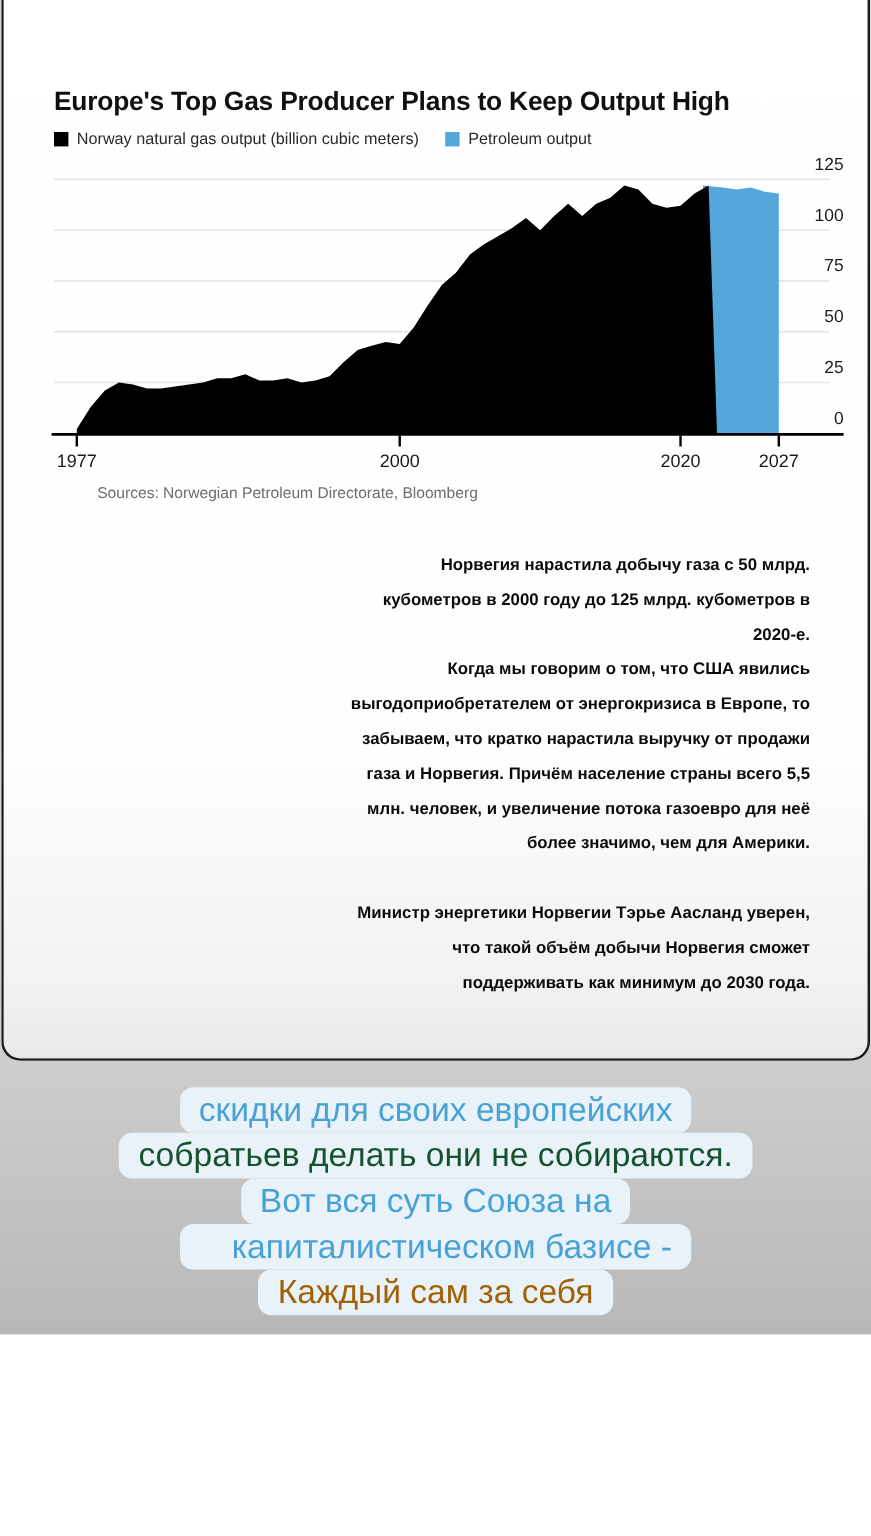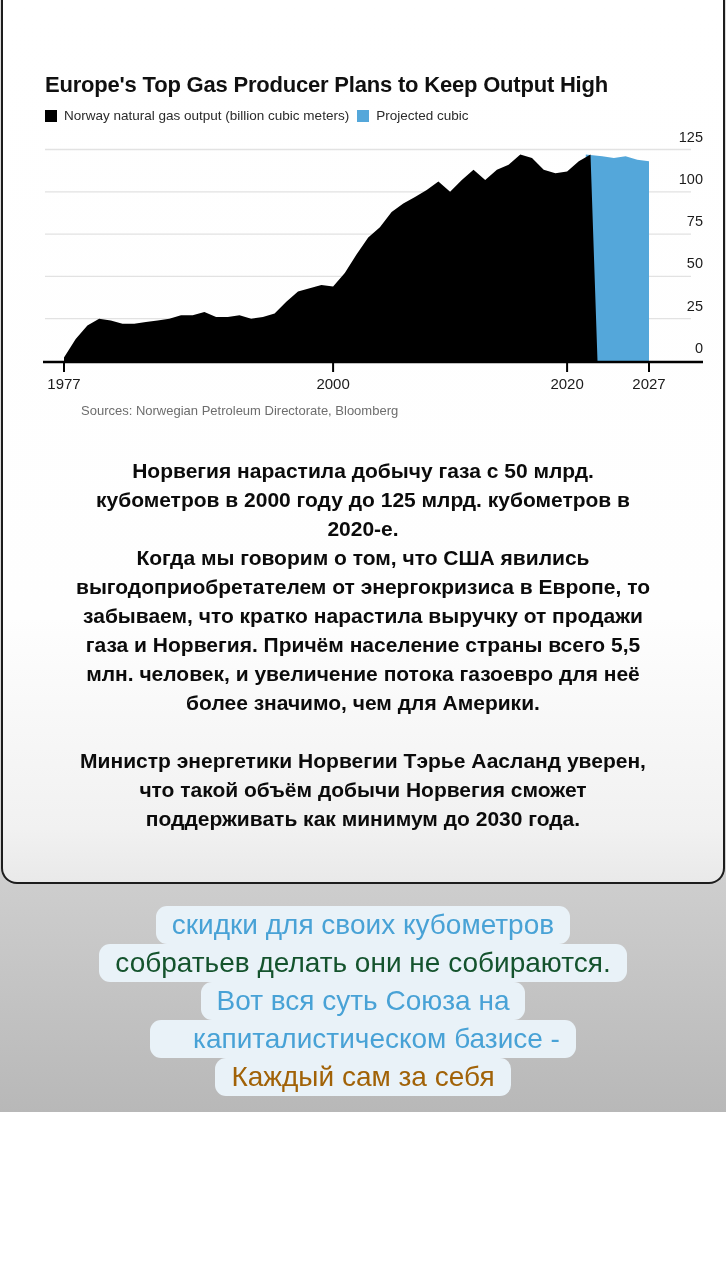--- a/index.html
+++ b/index.html
@@ -23,7 +23,7 @@
   }
   .legend{
     position:absolute;left:42px;top:108px;
-    display:flex;align-items:center;gap:8px;
+    display:flex;align-items:center;gap:22px;
     font-size:13.5px;color:#2a2a2a;
   }
   .legend-item{display:flex;align-items:center;gap:7px;}

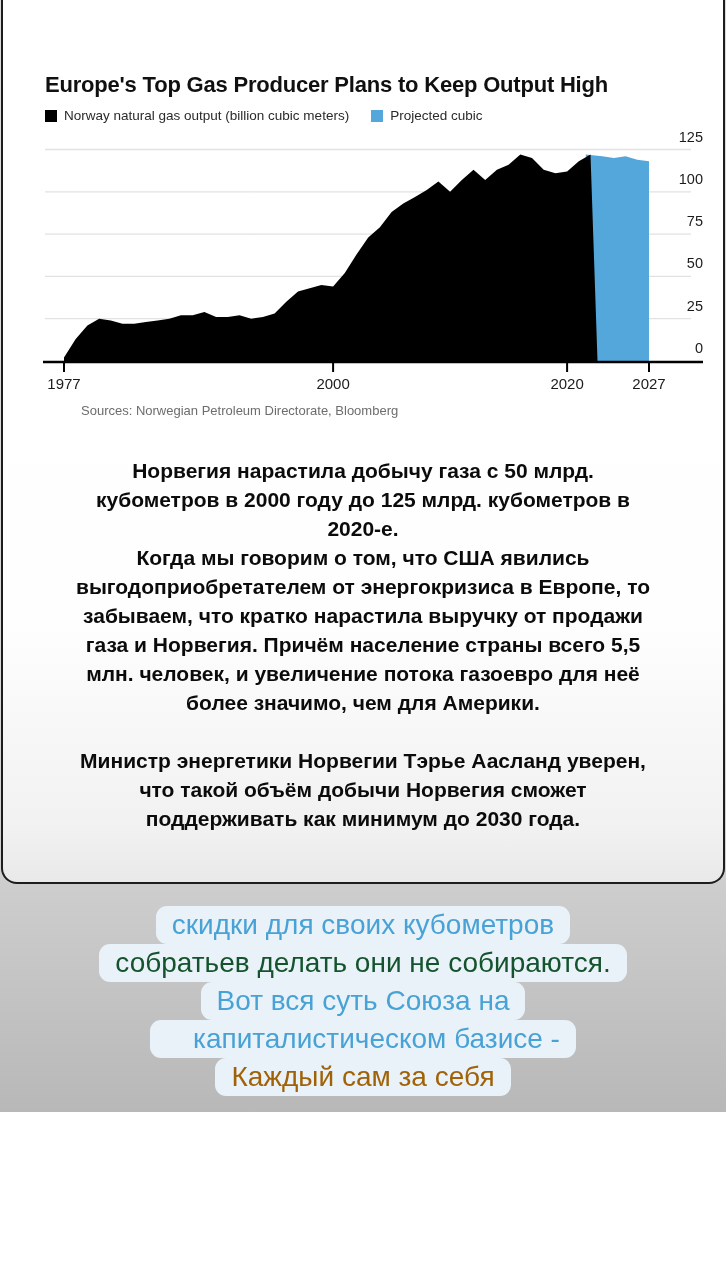--- a/index.html
+++ b/index.html
@@ -65,7 +65,7 @@
         </span>
         <span class="legend-item">
           <span class="legend-swatch" style="background: rgb(84, 167, 218);"></span>
-          <span>Projected cubic</span>
+          <span>Petroleum output</span>
         </span>
       </div>
     <svg class="chart-svg" id="chart" viewBox="0 0 722 268" preserveAspectRatio="none">

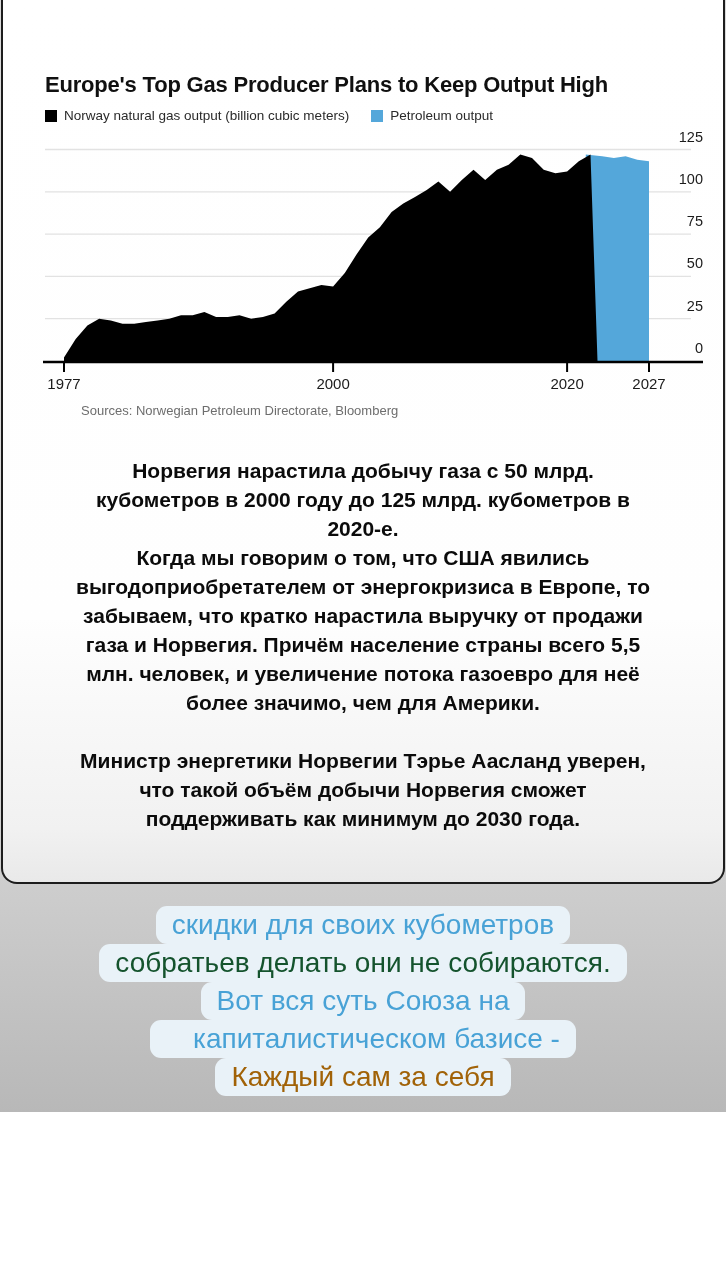--- a/index.html
+++ b/index.html
@@ -36,7 +36,7 @@
   }
   .commentary{
     position:absolute;left:48px;right:48px;top:456px;
-    text-align:center;font-size:21px;line-height:29px;font-weight:700;color:#0b0b0b;
+    text-align:right;font-size:14px;line-height:29px;font-weight:700;color:#0b0b0b;
     white-space:pre-line;
   }
   .commentary .para{margin:0;}

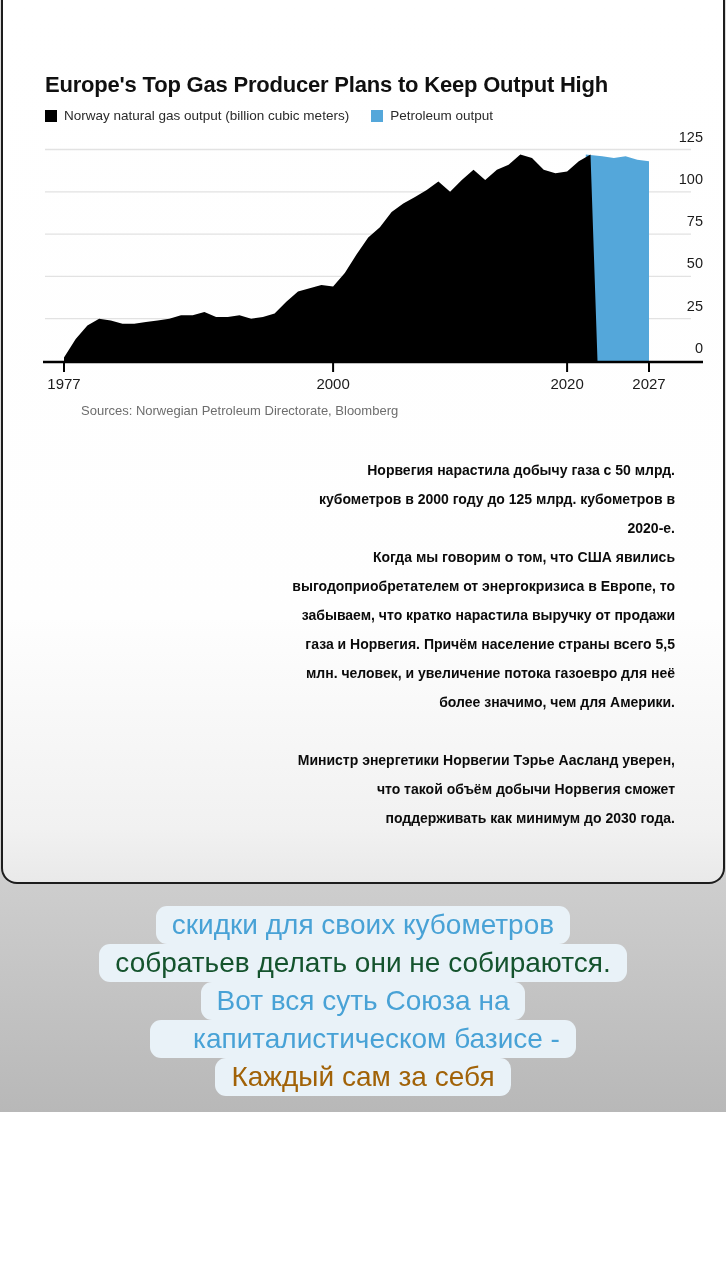--- a/index.html
+++ b/index.html
@@ -105,7 +105,7 @@
 поддерживать как минимум до 2030 года.</div></div>
   </div>
   <div class="story-text" id="storyText">
-      <div class="story-line"><span class="story-chip" style="background: rgb(233, 242, 248); color: rgb(72, 162, 214);">скидки для своих кубометров</span></div>
+      <div class="story-line"><span class="story-chip" style="background: rgb(233, 242, 248); color: rgb(72, 162, 214);">скидки для своих европейских</span></div>
       <div class="story-line"><span class="story-chip" style="background: rgb(233, 242, 248); color: #14532d;">собратьев делать они не собираются.</span></div>
       <div class="story-line"><span class="story-chip" style="background: rgb(233, 242, 248); color: rgb(72, 162, 214);">Вот вся суть Союза на</span></div>
       <div class="story-line"><span class="story-chip" style="background: rgb(233, 242, 248); color: rgb(72, 162, 214); padding-left: 43px;">капиталистическом базисе -</span></div>

